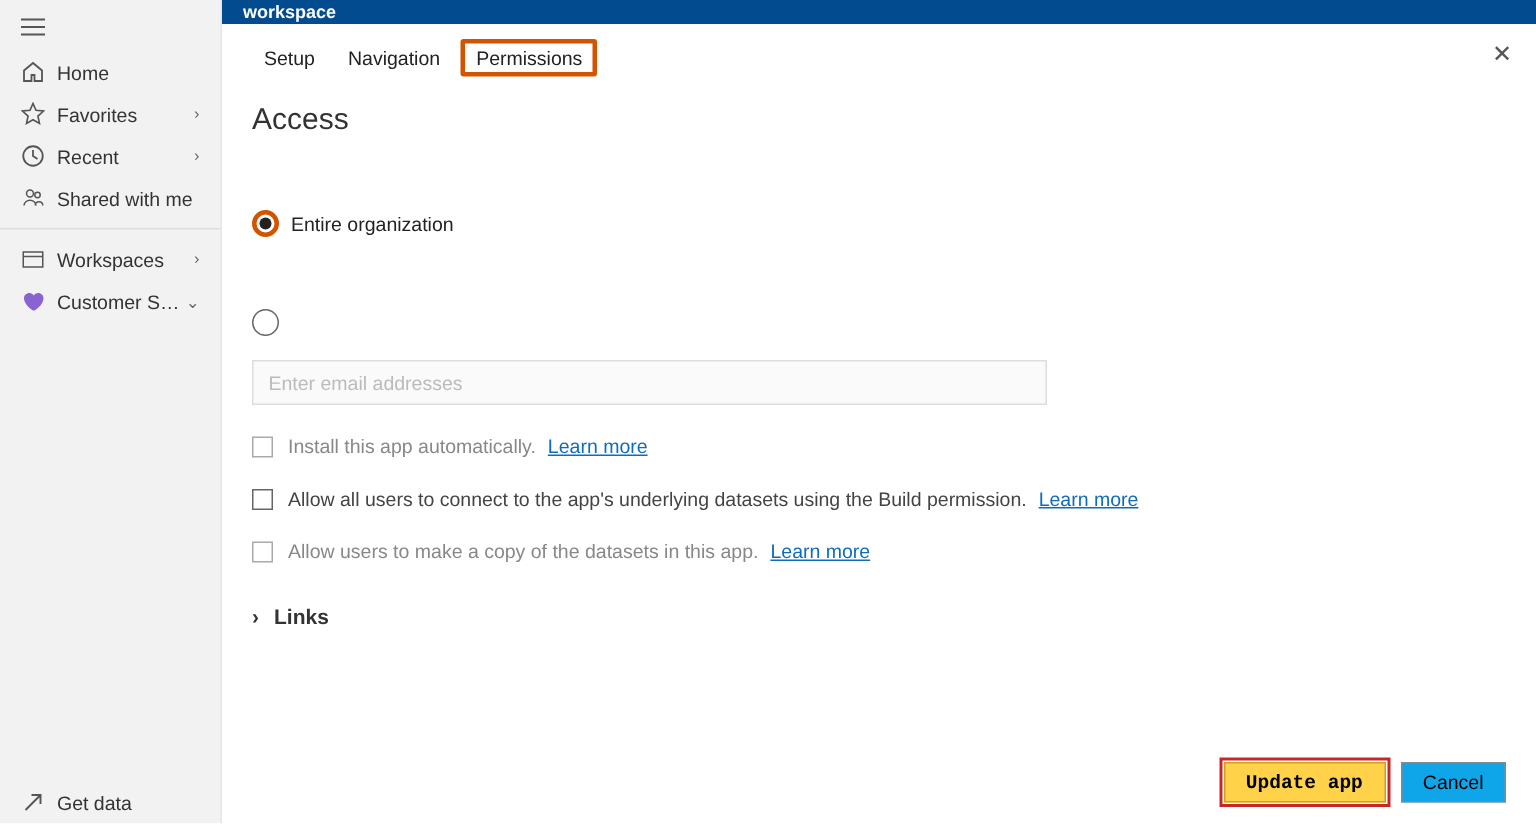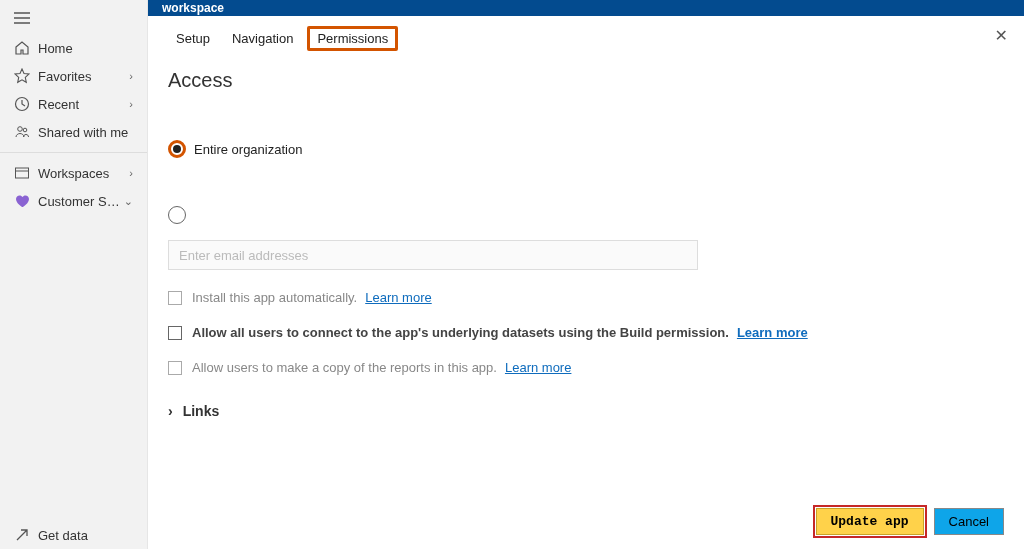--- a/index.html
+++ b/index.html
@@ -41,7 +41,7 @@
   .email-input::placeholder { color: #bbb; }
 
   .check-row { display: flex; align-items: center; margin-top: 20px; color: #888; }
-  .check-row.dark { color: #444; font-weight: bold; }
+  .check-row.dark { color: #444; }
   .checkbox { width: 14px; height: 14px; border: 1px solid #aaa; margin-right: 10px; flex-shrink:0; }
   .check-row.dark .checkbox { border-color:#666; }
   .check-row .lm { margin-left: 8px; }

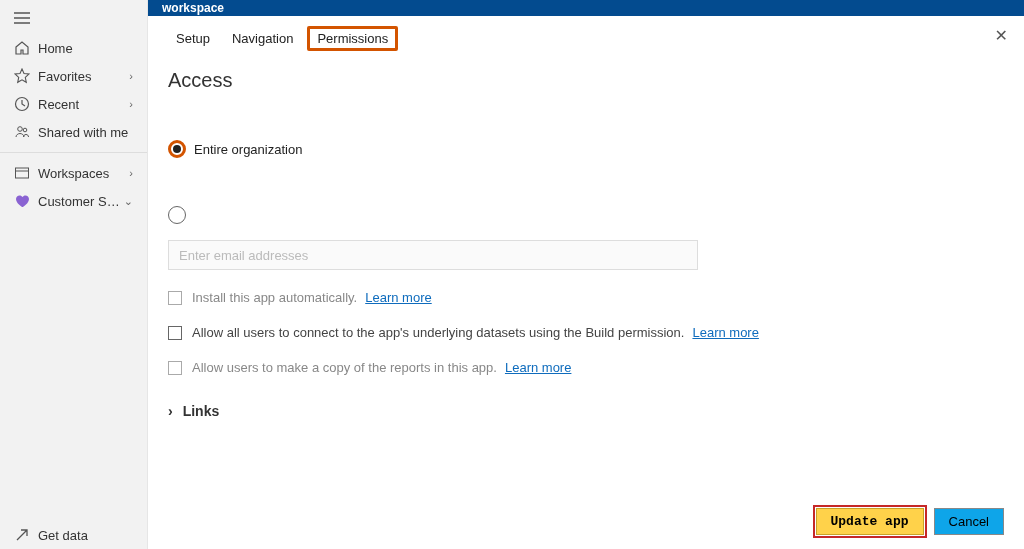--- a/index.html
+++ b/index.html
@@ -181,7 +181,7 @@
       </div>
       <div class="check-row">
         <span class="checkbox"></span>
-        <span>Allow users to make a copy of the reports in this app.</span>
+        <span>Allow users to make a copy of the datasets in this app.</span>
         <span class="link link-u lm">Learn more</span>
       </div>
 

